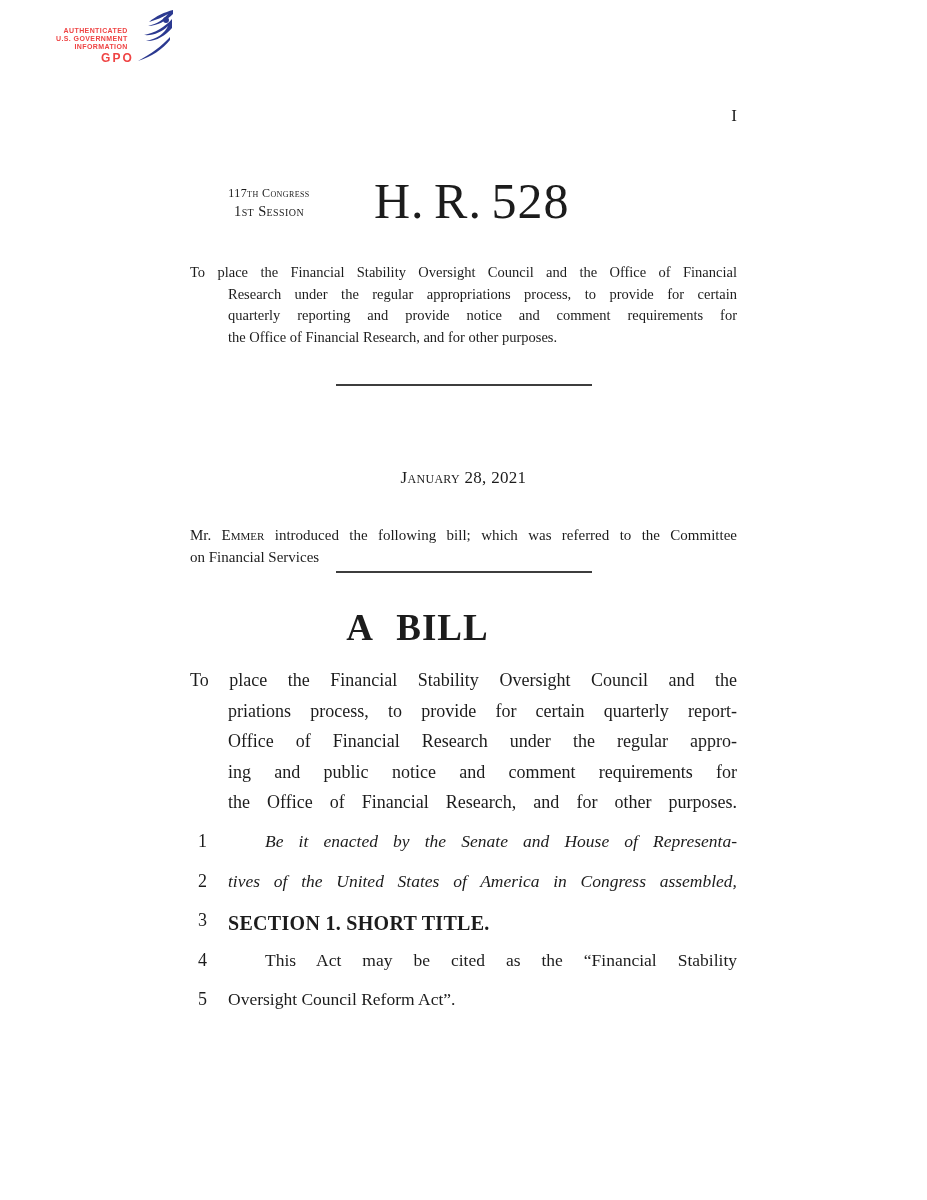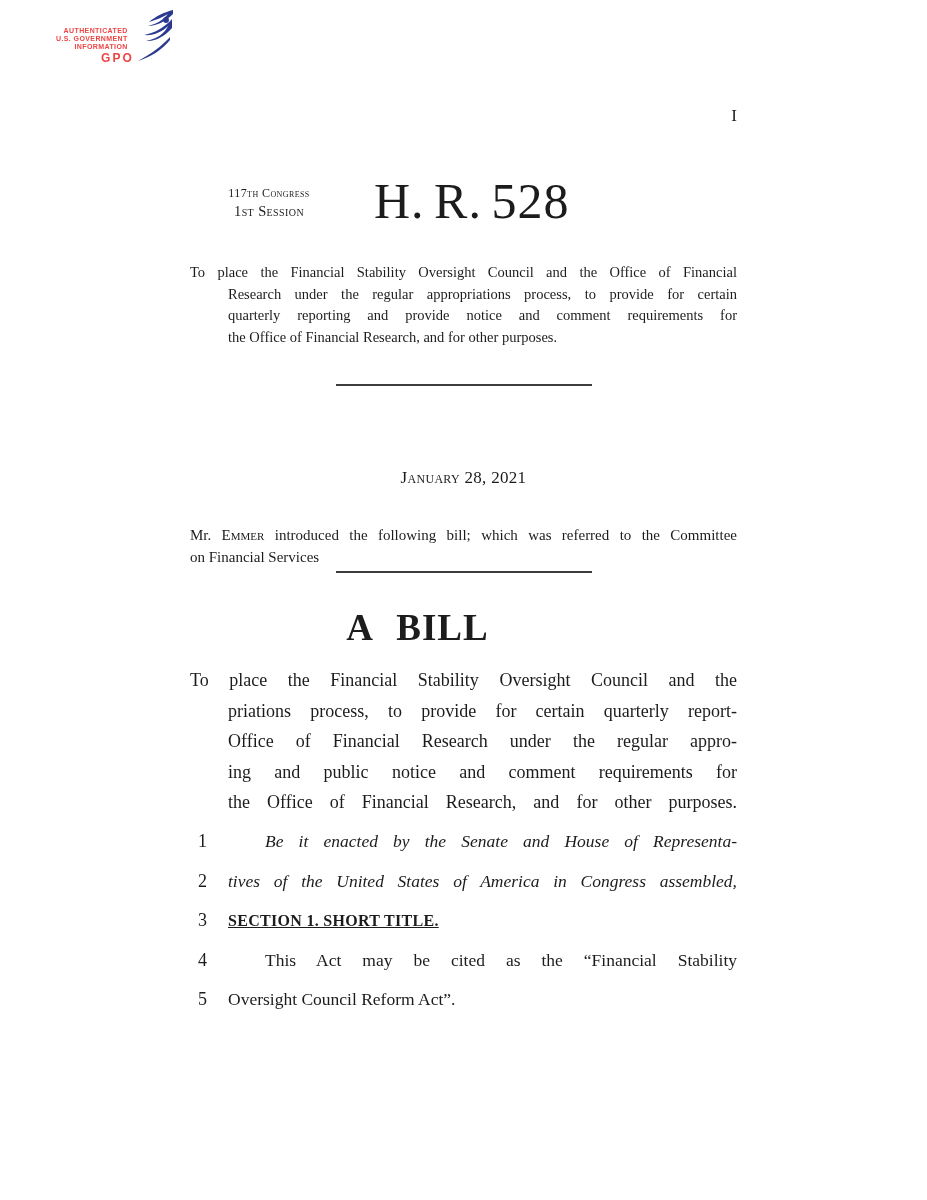--- a/index.html
+++ b/index.html
@@ -182,7 +182,7 @@
   .body-row .line-text.ital { font-style: italic; }
   .body-row .line-text.indent { text-indent: 37px; }
   .body-row .line-text.jfy { text-align: justify; text-align-last: justify; }
-  .body-row .line-text.sect { font-weight: bold; font-size: 16px; letter-spacing: 0.3px; padding-top: 2px; text-decoration: underline; }
+  .body-row .line-text.sect { font-weight: bold; font-size: 20px; letter-spacing: 0.3px; padding-top: 2px; }
 </style>
 </head>
 <body>

